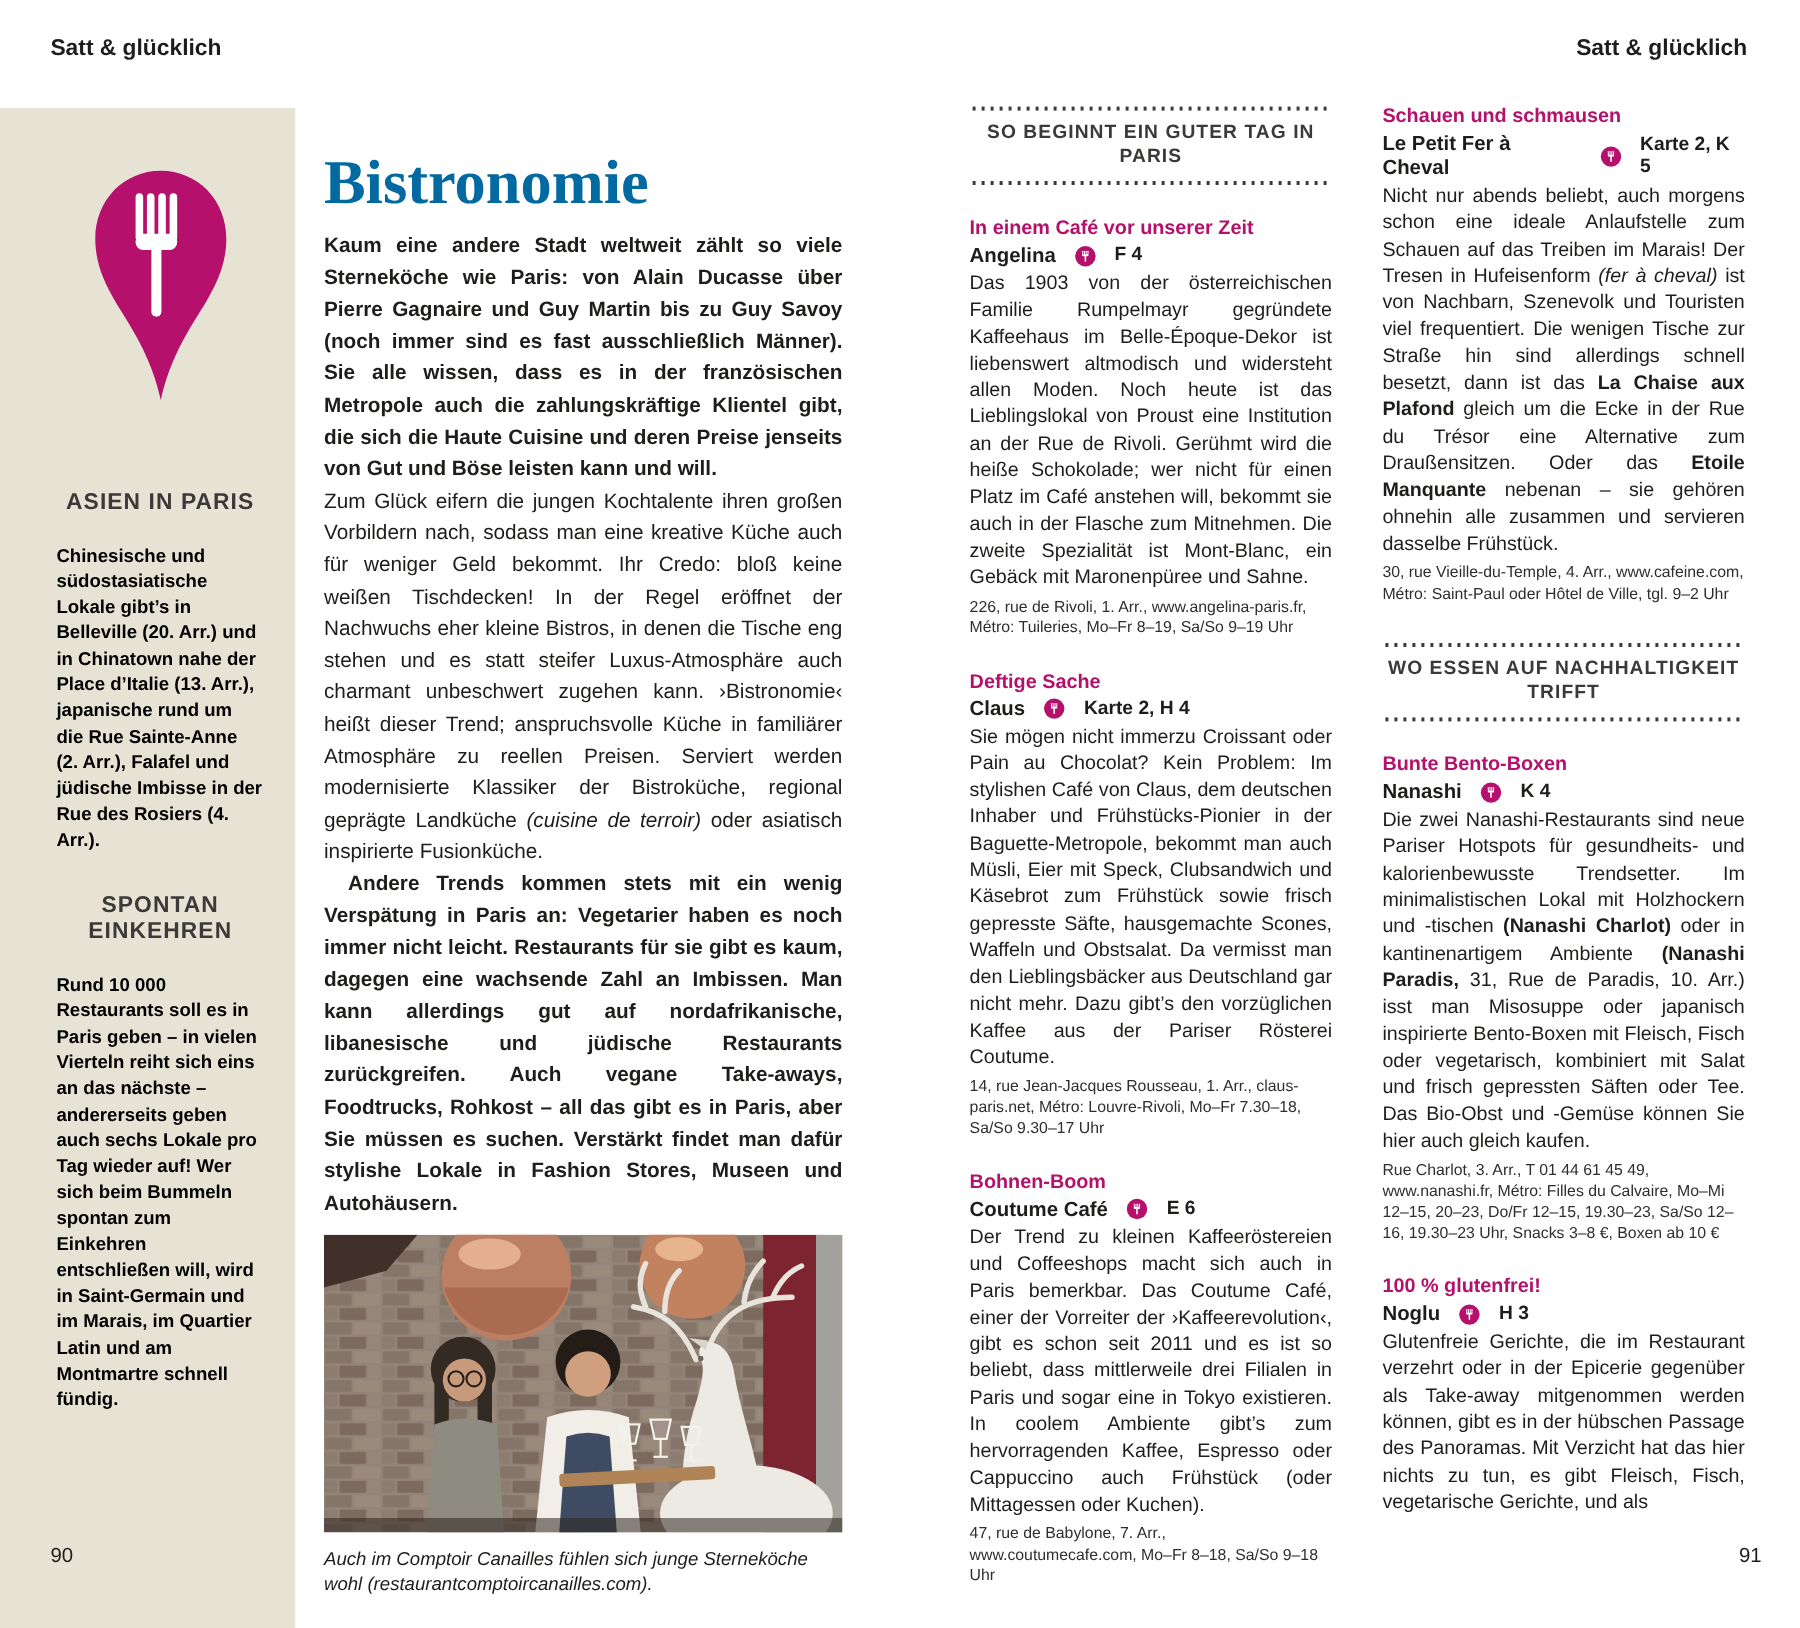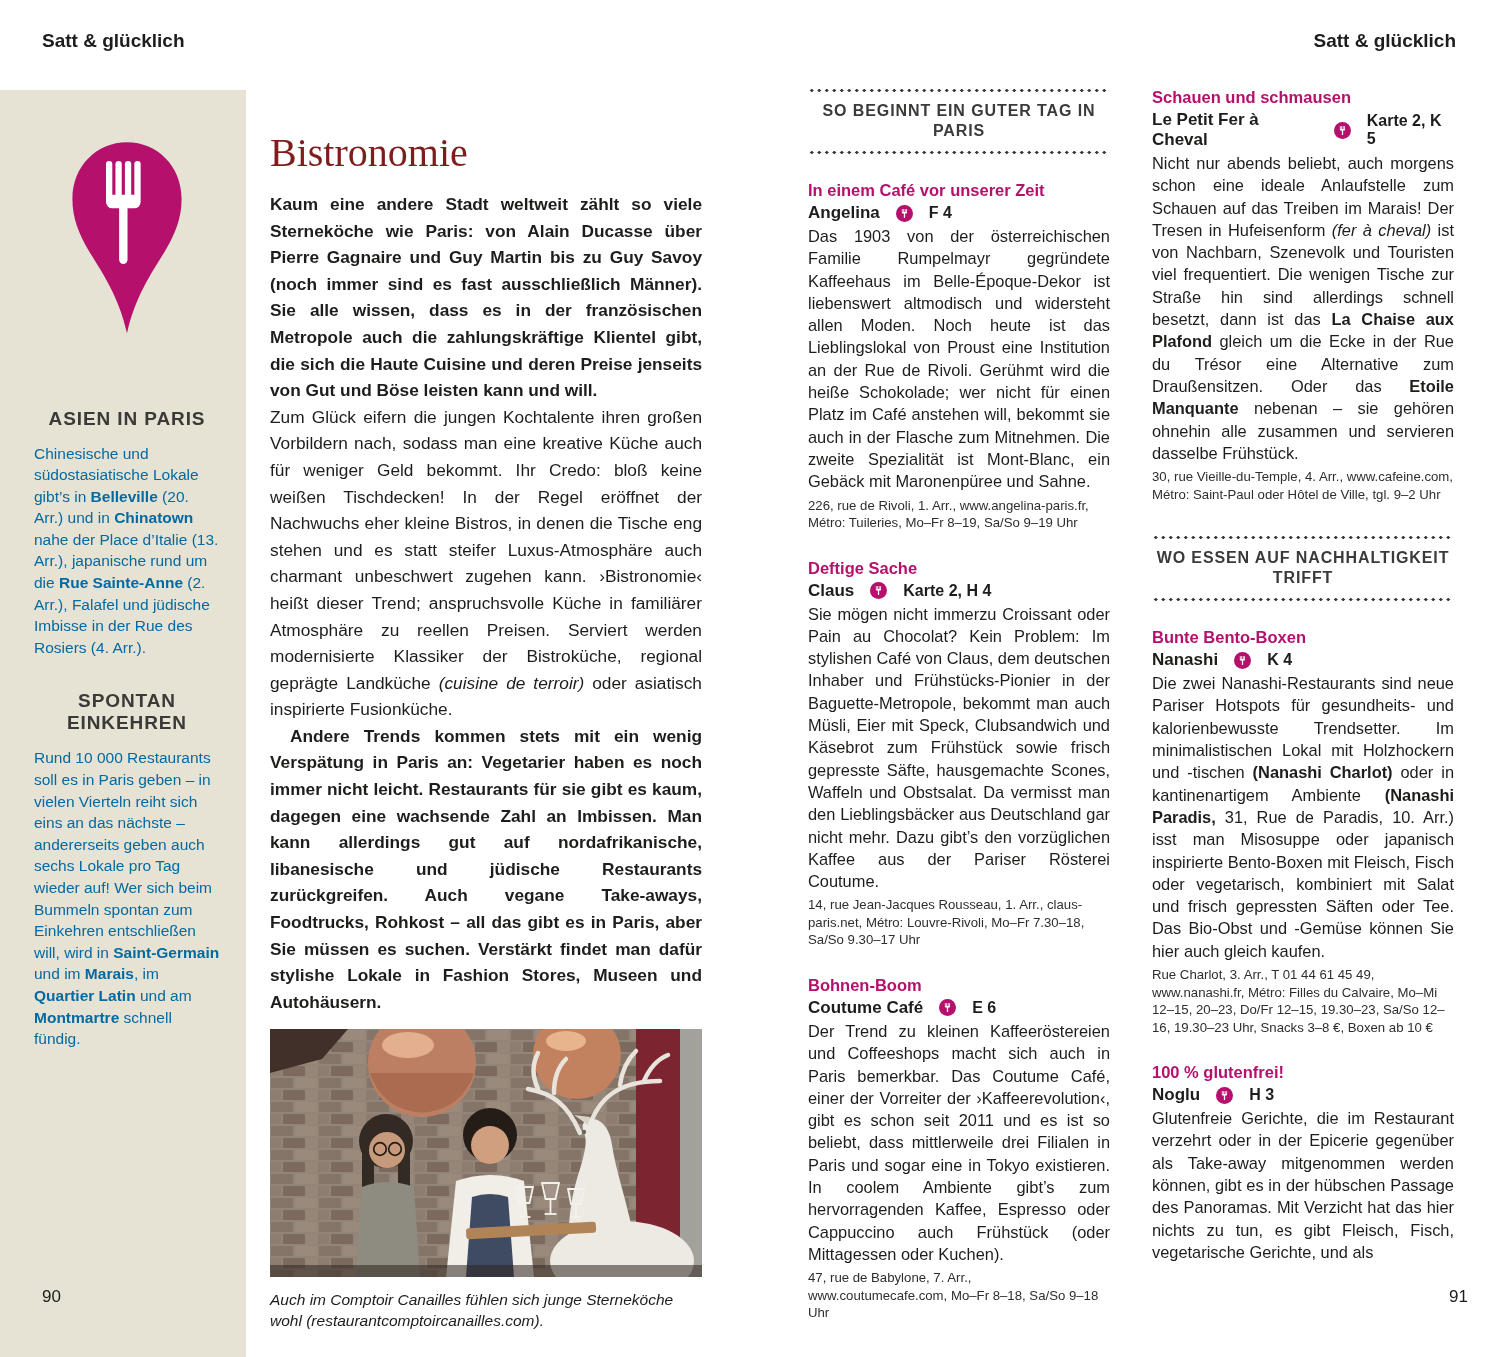--- a/index.html
+++ b/index.html
@@ -31,8 +31,8 @@
   
   .article { position:absolute; left:270px; top:130px; width:432px; }
   .article h1 {
-    font-family:"Liberation Serif", serif; font-weight:400;
-    font-size:40px; line-height:46px; color:#7f1d1d; margin-bottom:15px;
+    font-family:"Liberation Serif", serif; font-weight:700;
+    font-size:52px; line-height:46px; color:#0369a1; margin-bottom:15px;
   }
   .bodytext { font-size:17.3px; line-height:26.6px; text-align:justify; }
   .lead { font-weight:bold; }

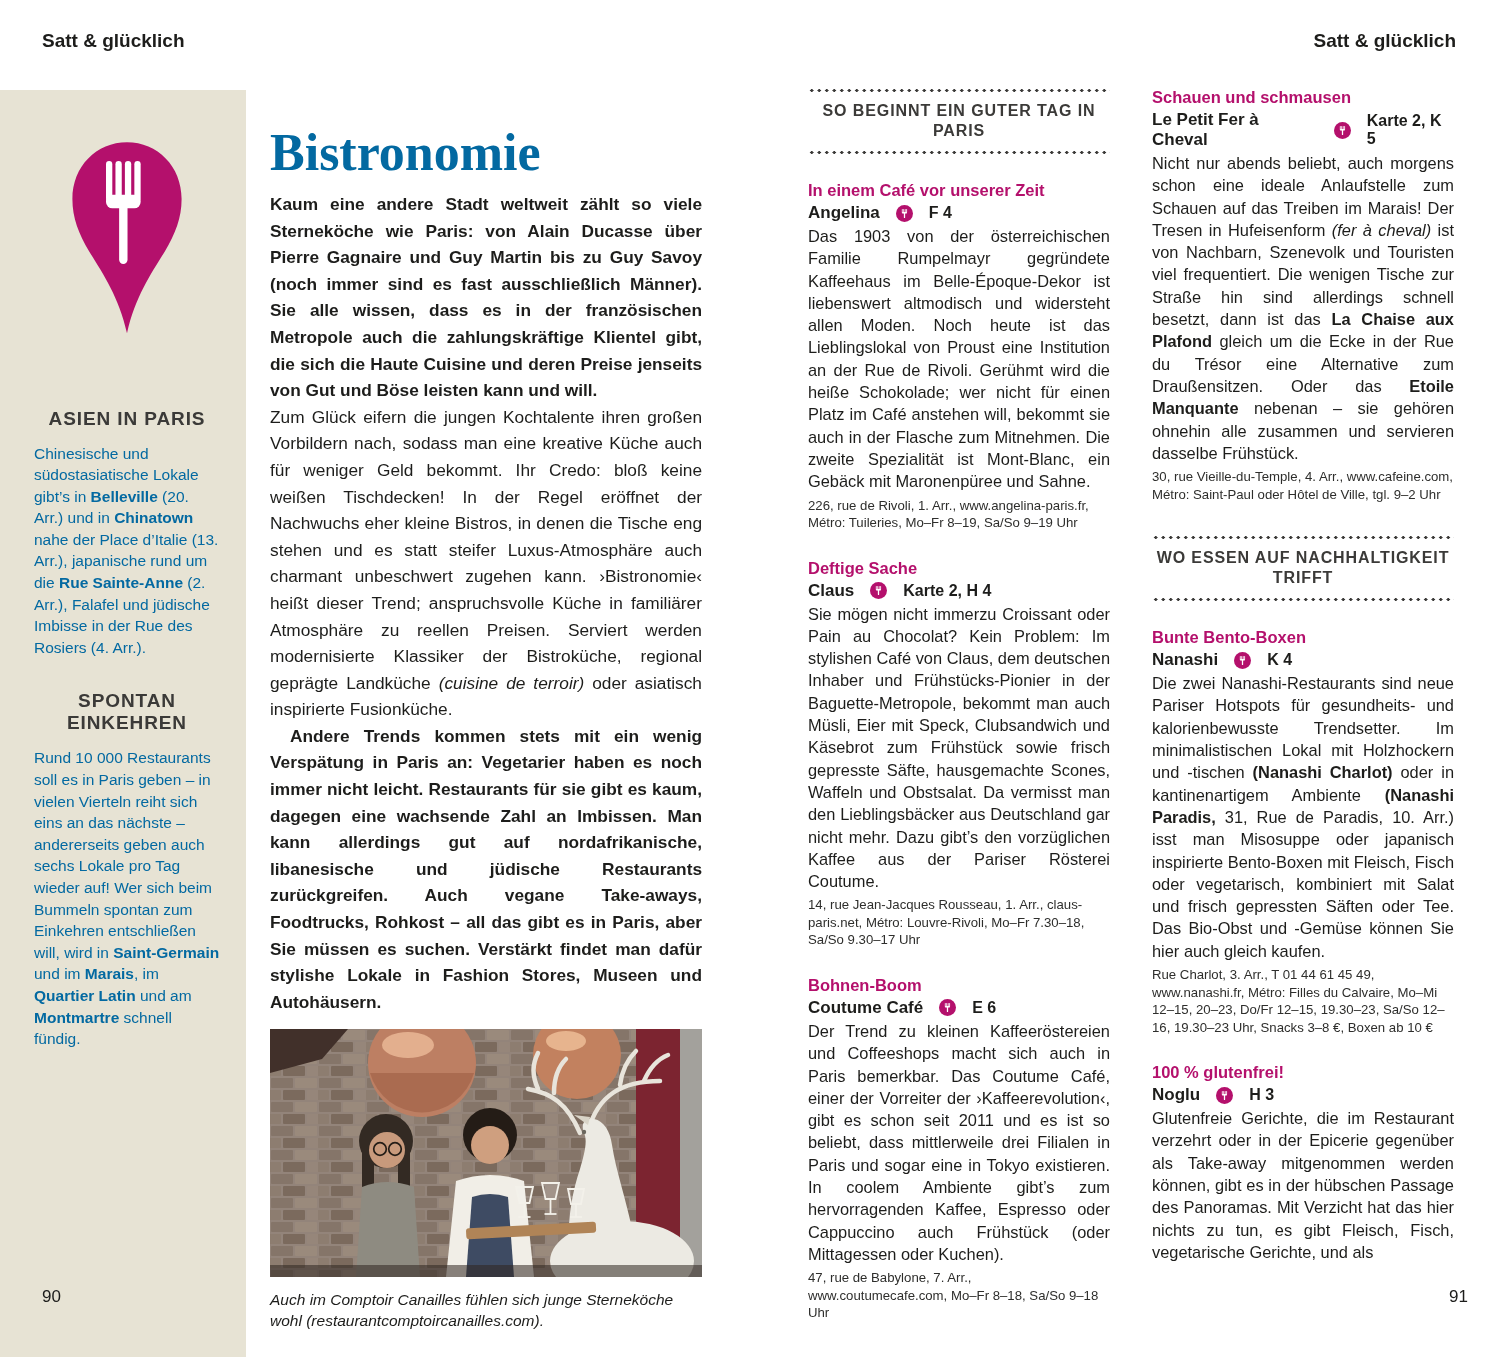--- a/index.html
+++ b/index.html
@@ -18,7 +18,7 @@
   
   .sidebar {
     position:absolute; left:0; top:90px; width:246px; height:1267px;
-    background:#e7e3d4; padding:0 26px 0 34px;
+    background:#e7e3d4; padding:0 26px 0 47px;
   }
   .pin { width:126px; margin:48px auto 0; }
   .pin svg { display:block; width:100%; }

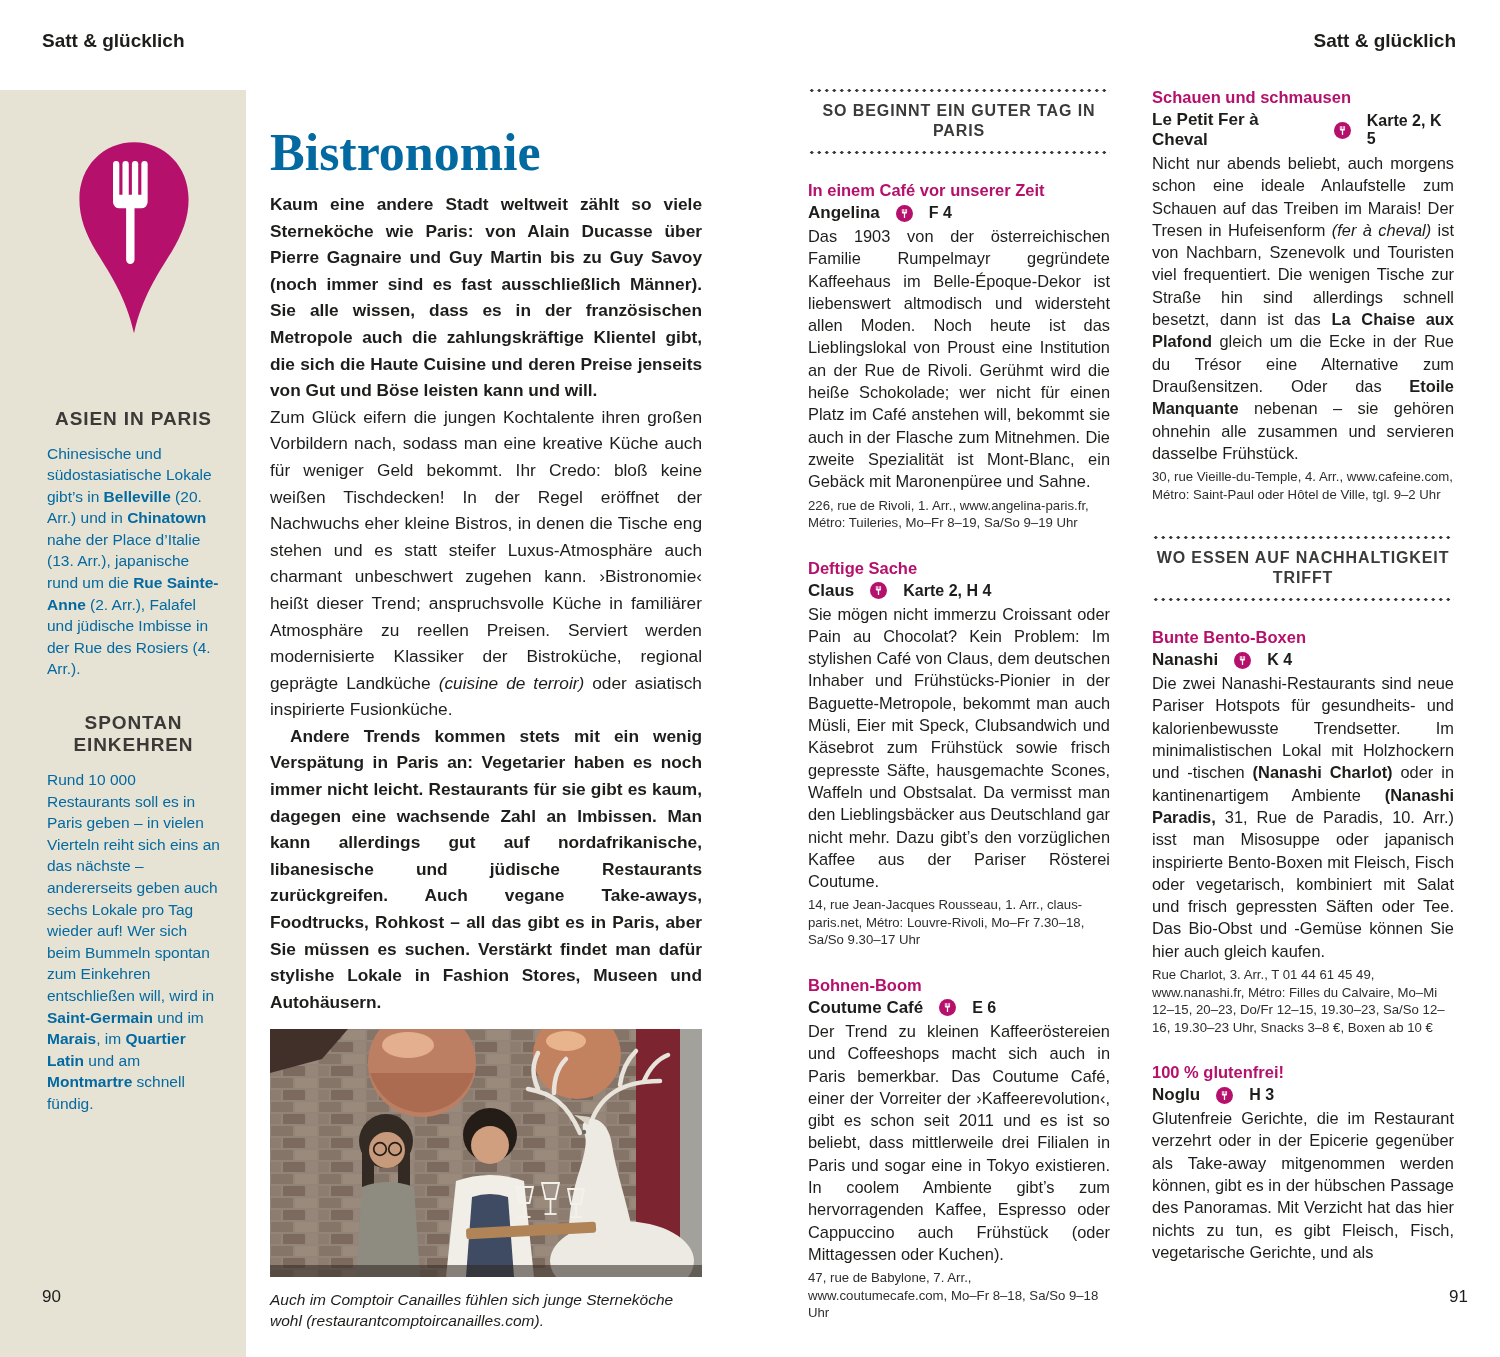--- a/index.html
+++ b/index.html
@@ -26,7 +26,7 @@
   .side-head { font-size:19px; text-align:center; }
   .side-head.first { margin-top:70px; }
   .side-head.second { margin-top:32px; }
-  .side-text { font-size:15.5px; line-height:21.6px; margin-top:13px; color:#0369a1; }
+  .side-text { font-size:15.5px; line-height:21.6px; margin-top:23px; color:#000000;font-weight:bold; }
 
   
   .article { position:absolute; left:270px; top:130px; width:432px; }

